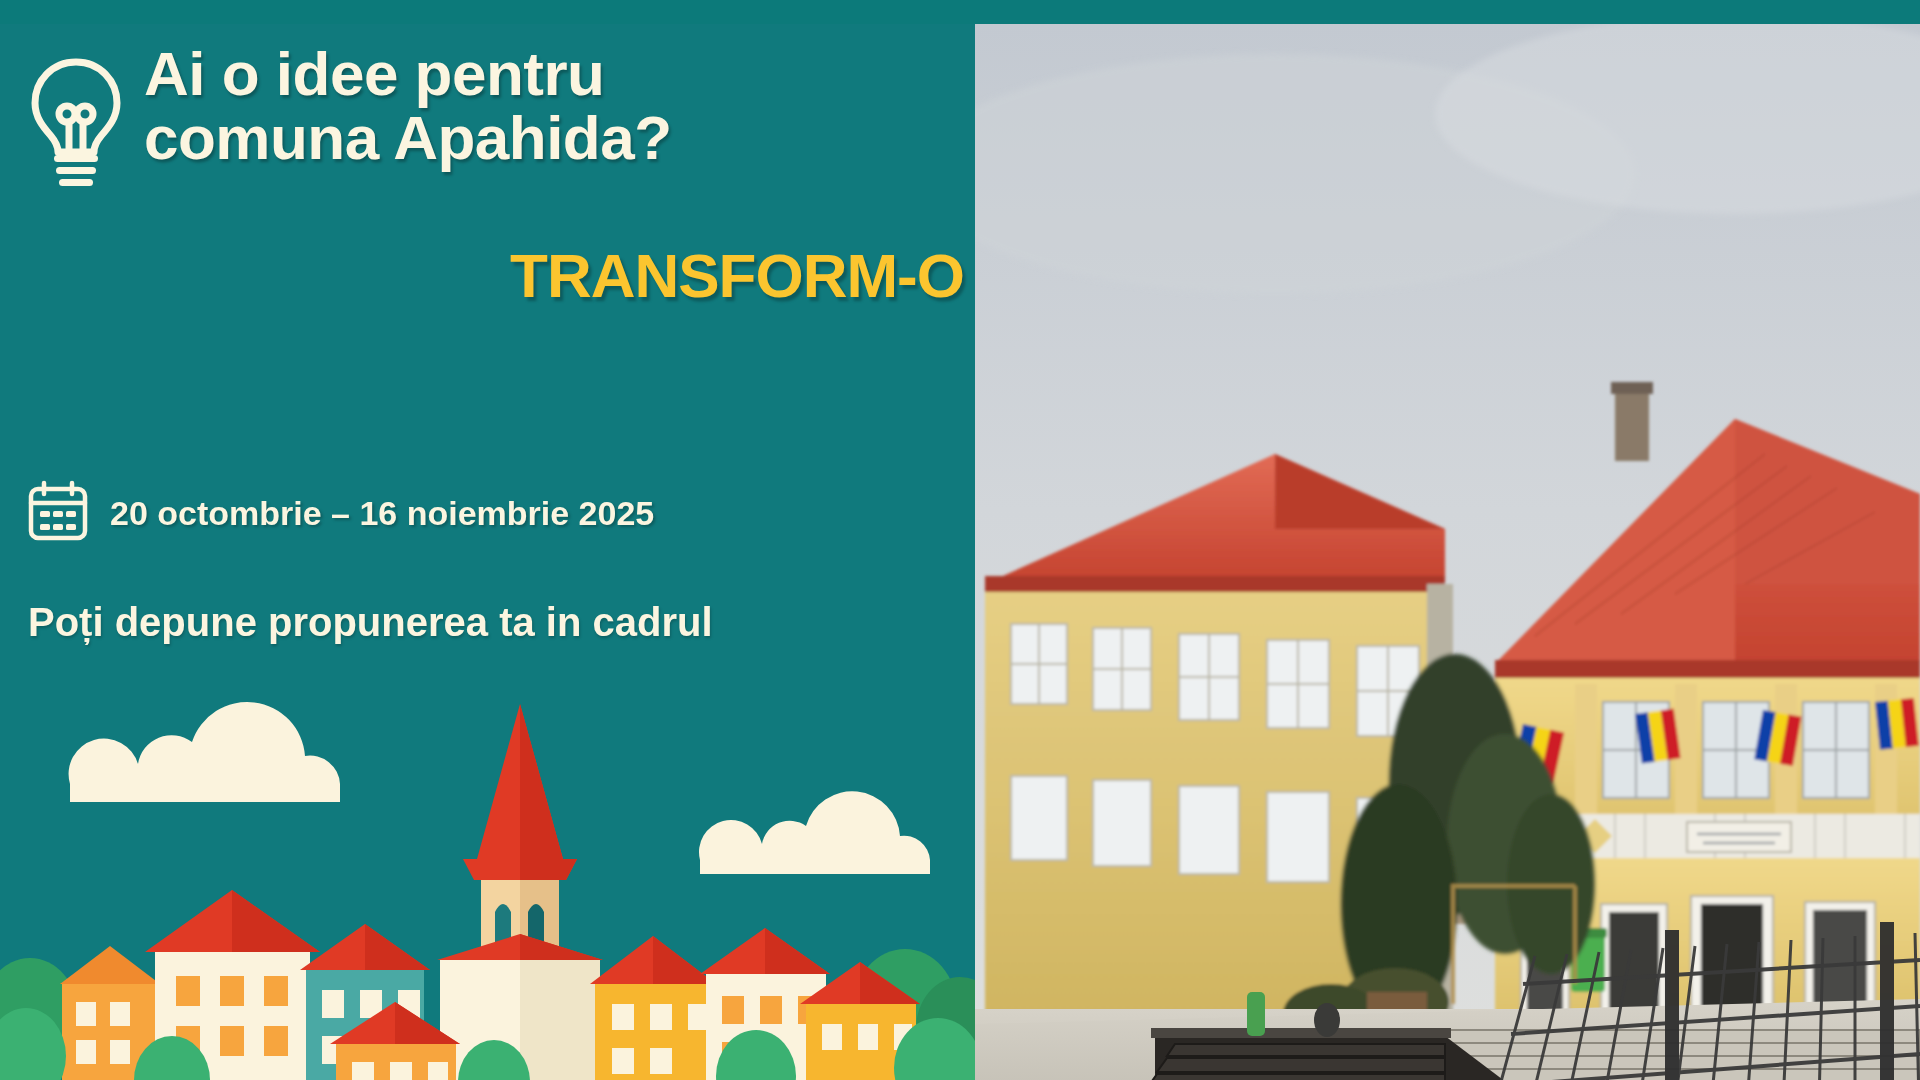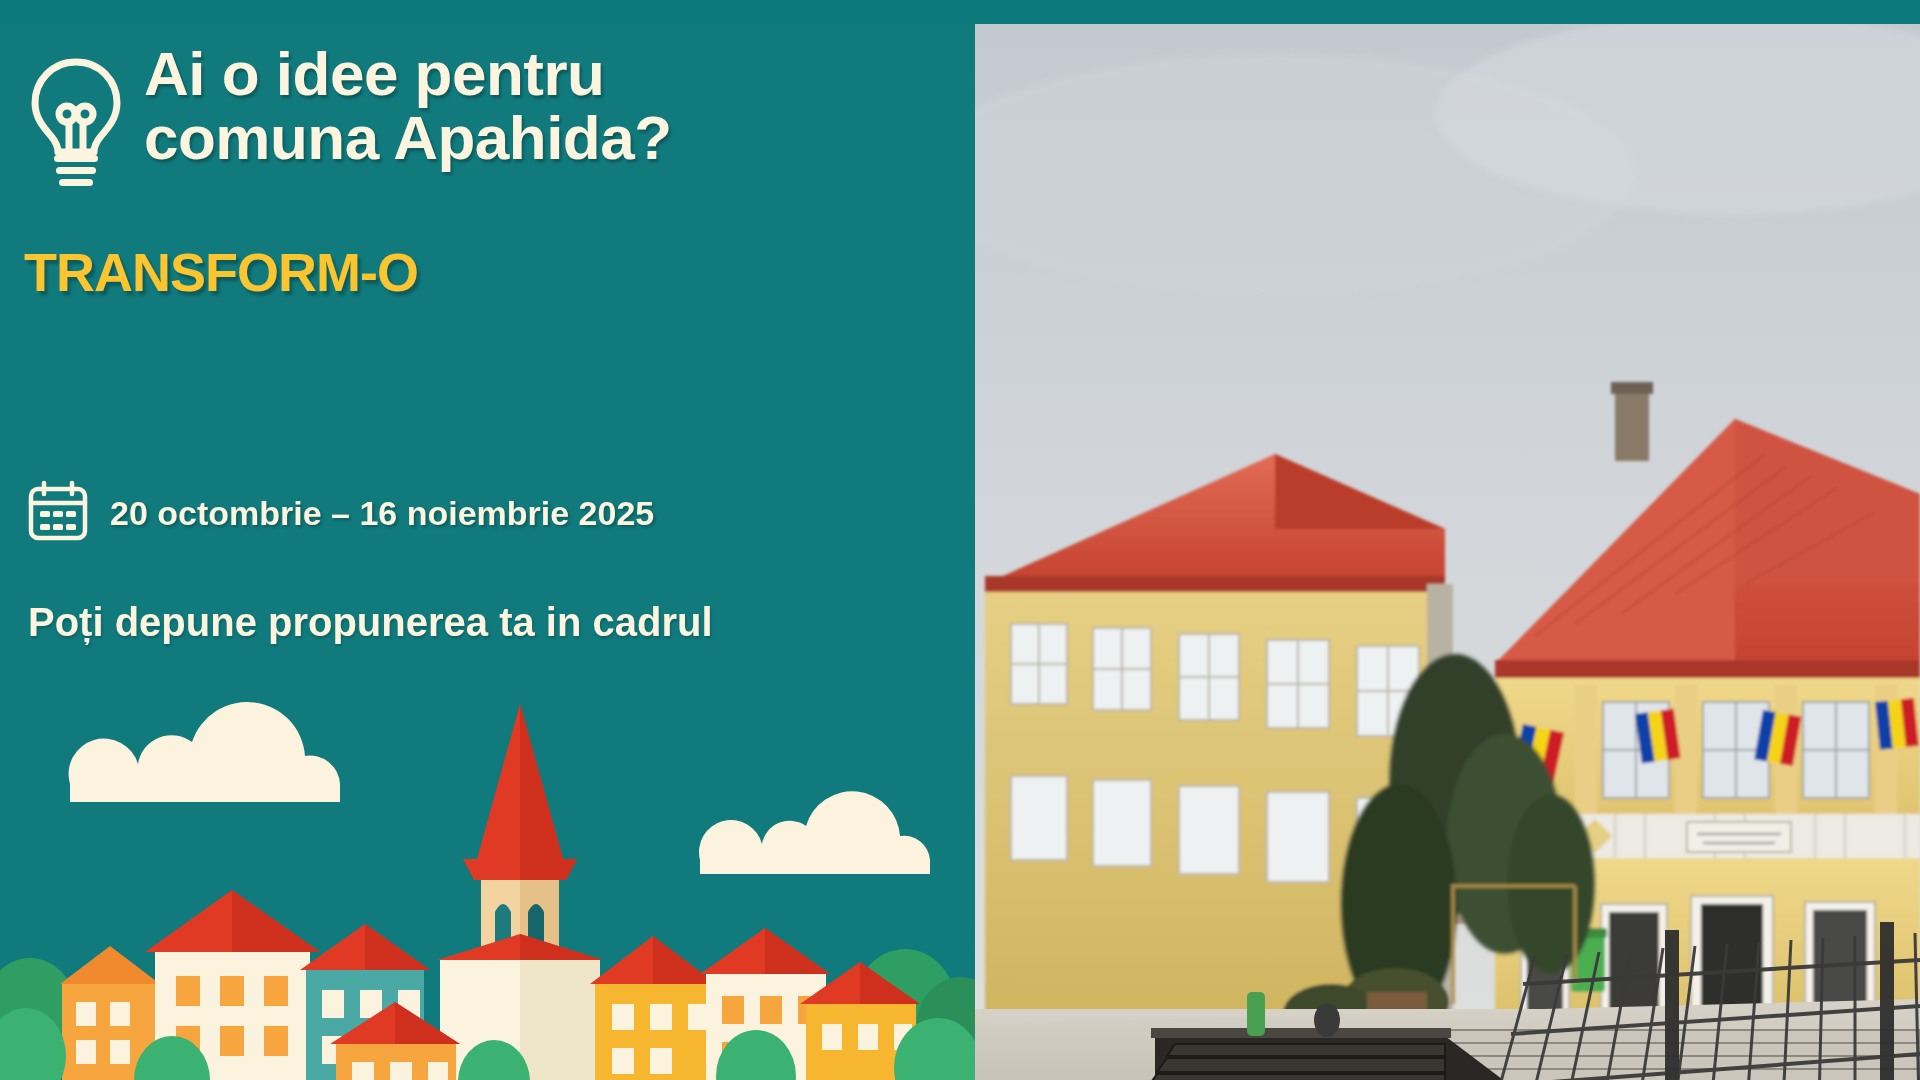--- a/index.html
+++ b/index.html
@@ -33,9 +33,10 @@
   #yellow-title {
     position:absolute; left:24px; top:222px; width:940px;
     color:#fbc52f;
-    font-size:54px; line-height:0.98; font-weight:bold;
+    font-size:62px; line-height:0.98; font-weight:bold;
     letter-spacing:-1px;
     text-shadow:3px 4px 3px rgba(0,0,0,0.26);
+    text-align:right;
   }
   .yt-line { display:block; white-space:nowrap; }
 

